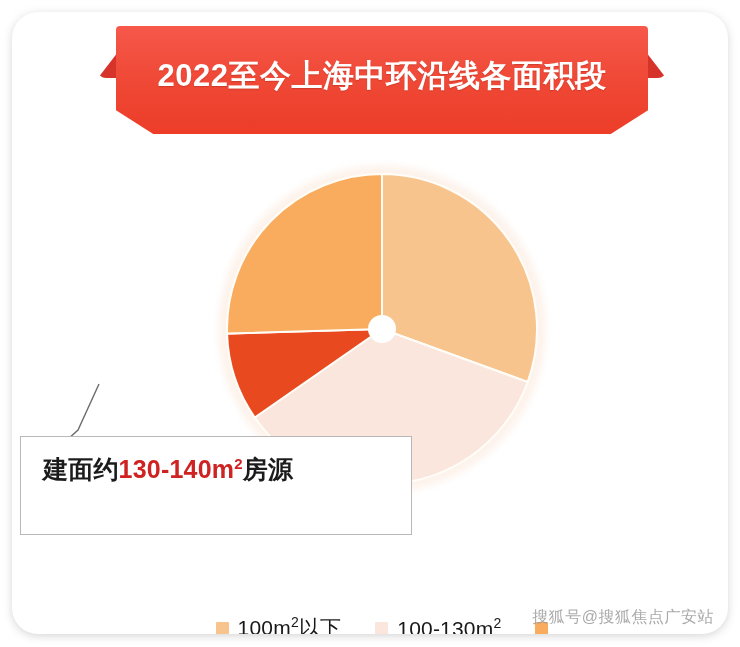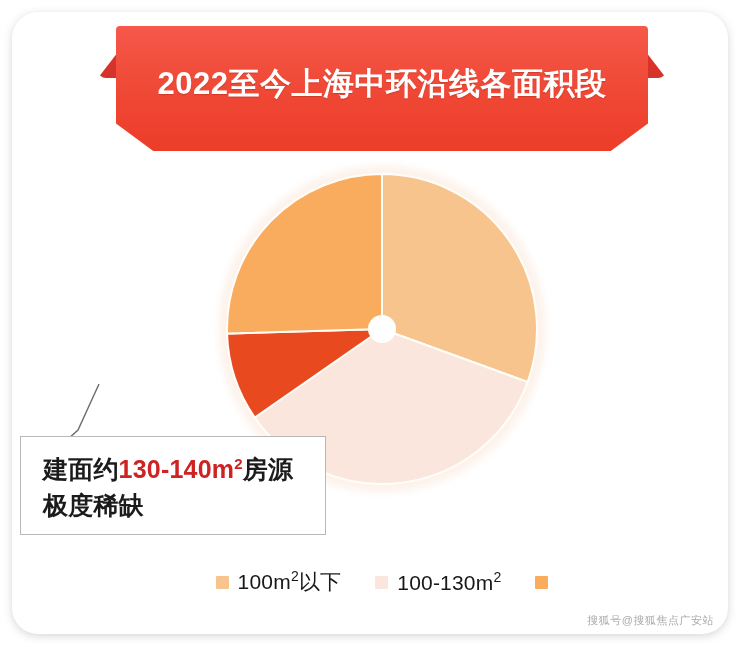--- a/index.html
+++ b/index.html
@@ -52,7 +52,7 @@
     left: 104px;
     top: 14px;
     width: 532px;
-    height: 125px;
+    height: 108px;
     background: linear-gradient(180deg, #f6584a 0%, #f04a38 45%, #ec3d28 100%);
     clip-path: polygon(0 0, 100% 0, 100% 78%, 93% 100%, 7% 100%, 0 78%);
     border-radius: 4px 4px 0 0;

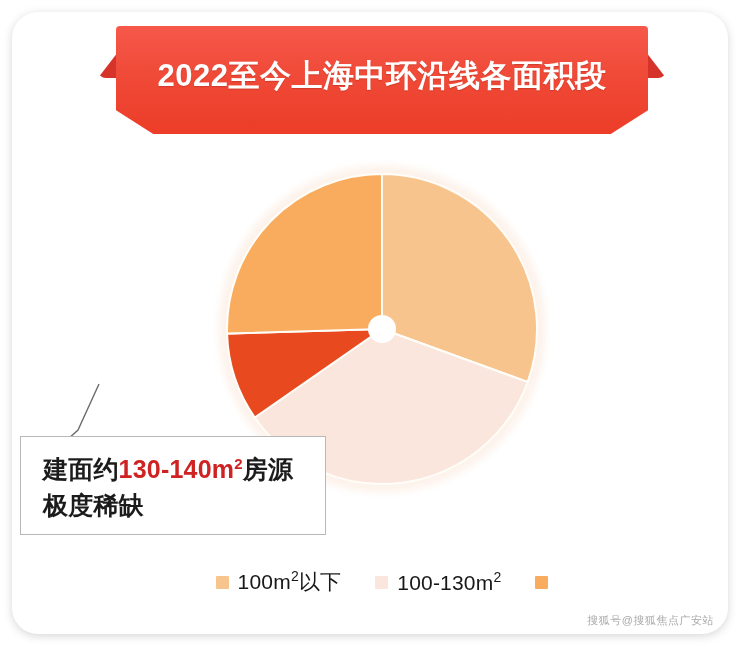--- a/index.html
+++ b/index.html
@@ -103,7 +103,7 @@
     position: absolute;
     left: 8px;
     top: 424px;
-    width: 306px;
+    width: 392px;
     height: 99px;
     background: #ffffff;
     border: 1px solid #b8b8b8;

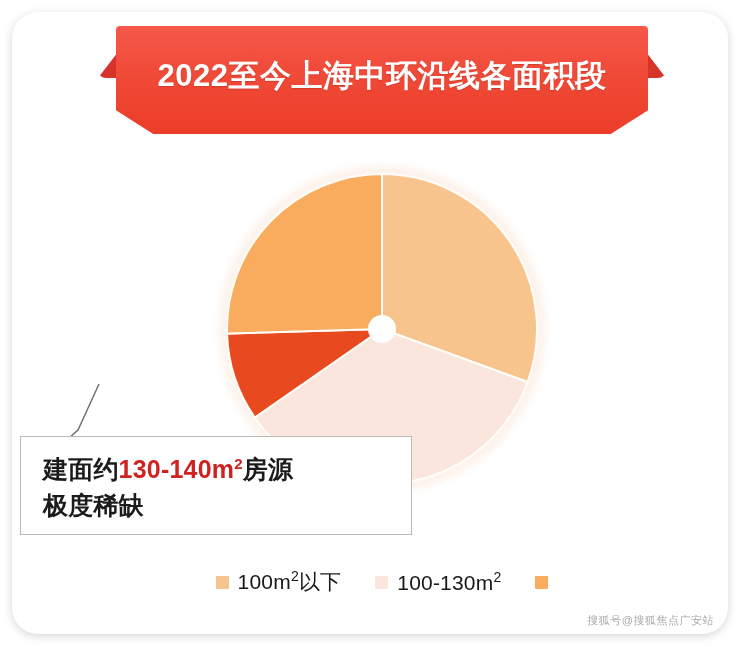--- a/index.html
+++ b/index.html
@@ -203,7 +203,6 @@
 
   <div id="callout">
     <div class="callout-line"><span>建面约</span><span class="hl">130-140m</span><span class="hl sup">2</span><span>房源</span></div>
-    <div class="callout-line">极度稀缺</div>
   </div>
 
   <div id="legend">

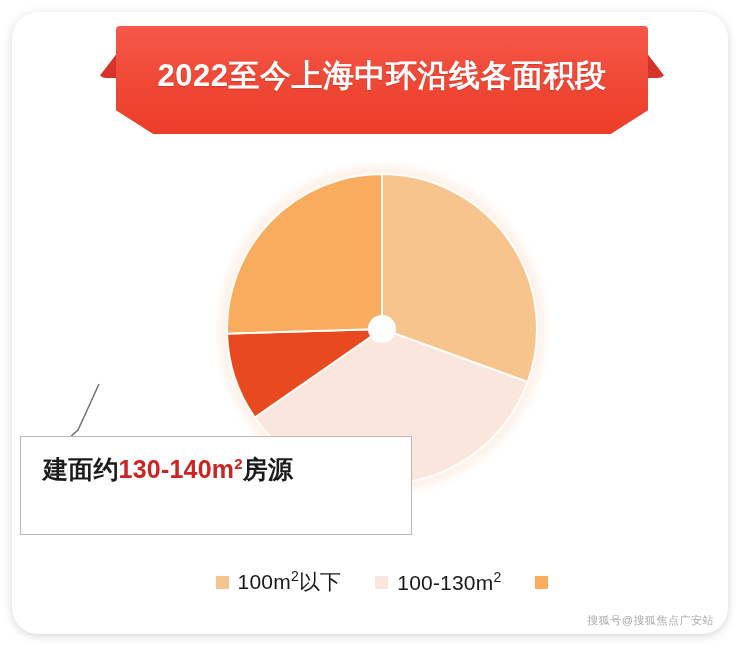--- a/index.html
+++ b/index.html
@@ -144,6 +144,7 @@
     display: flex;
     align-items: center;
     gap: 9px;
+    margin-top: 46px;
   }
   .legend-swatch {
     width: 13px;

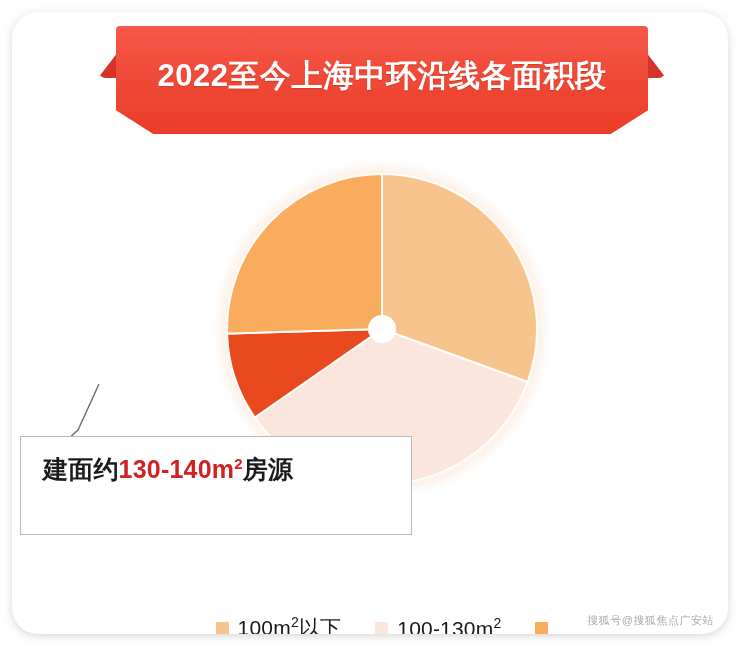--- a/index.html
+++ b/index.html
@@ -165,7 +165,7 @@
     position: absolute;
     right: 14px;
     bottom: 6px;
-    font-size: 11px;
+    font-size: 16px;
     color: #9a9a9a;
     letter-spacing: 0.5px;
     white-space: nowrap;

